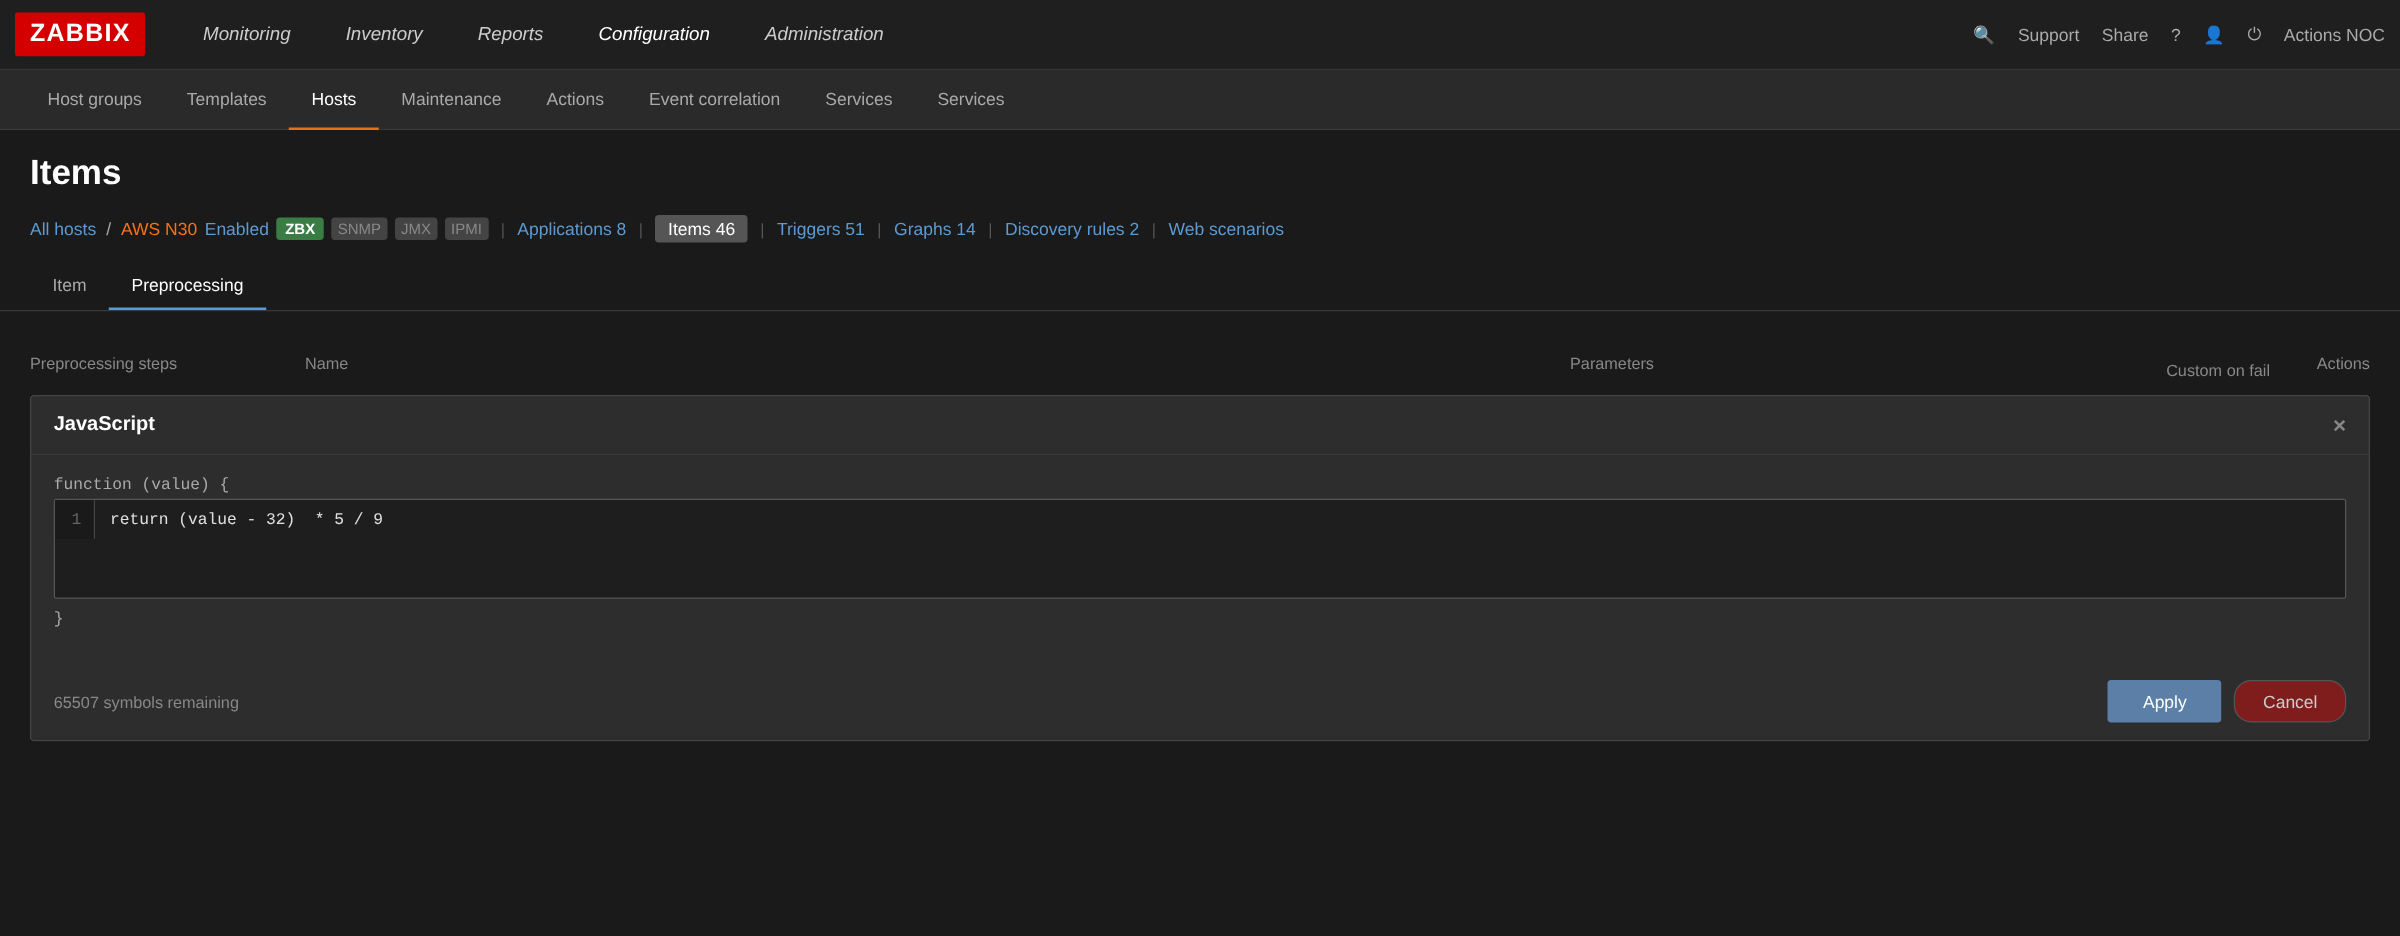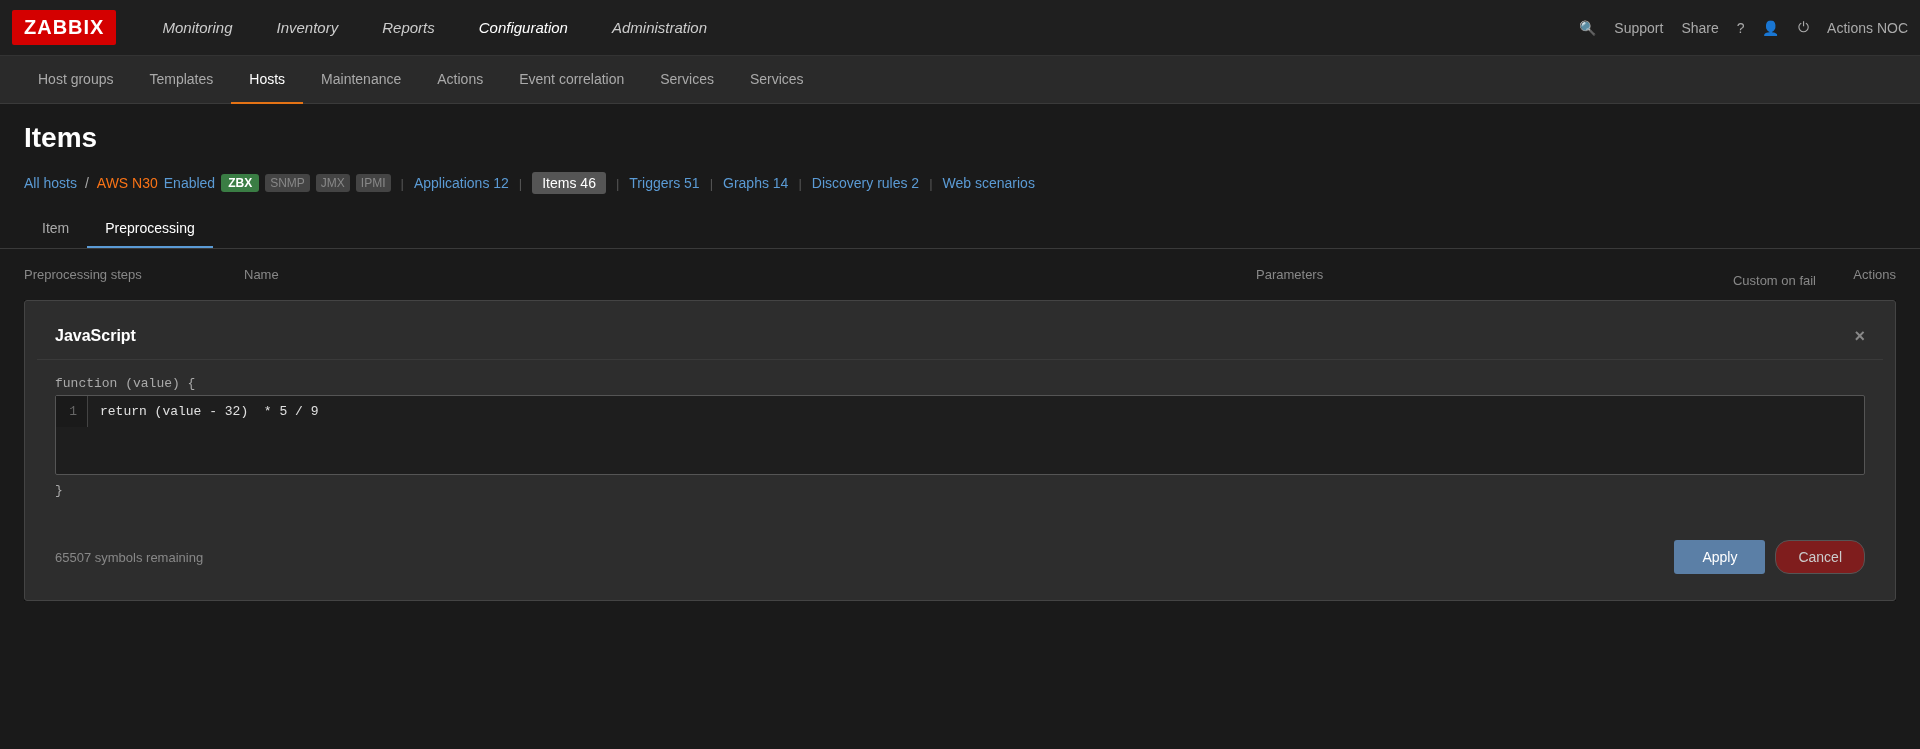--- a/index.html
+++ b/index.html
@@ -340,7 +340,7 @@
   <span class="proto-badge">JMX</span>
   <span class="proto-badge">IPMI</span>
   <span class="nav-sep">|</span>
-  <a class="nav-item">Applications 12</a>
+  <a class="nav-item">Applications 8</a>
   <span class="nav-sep">|</span>
   <span class="nav-item-active">Items 46</span>
   <span class="nav-sep">|</span>

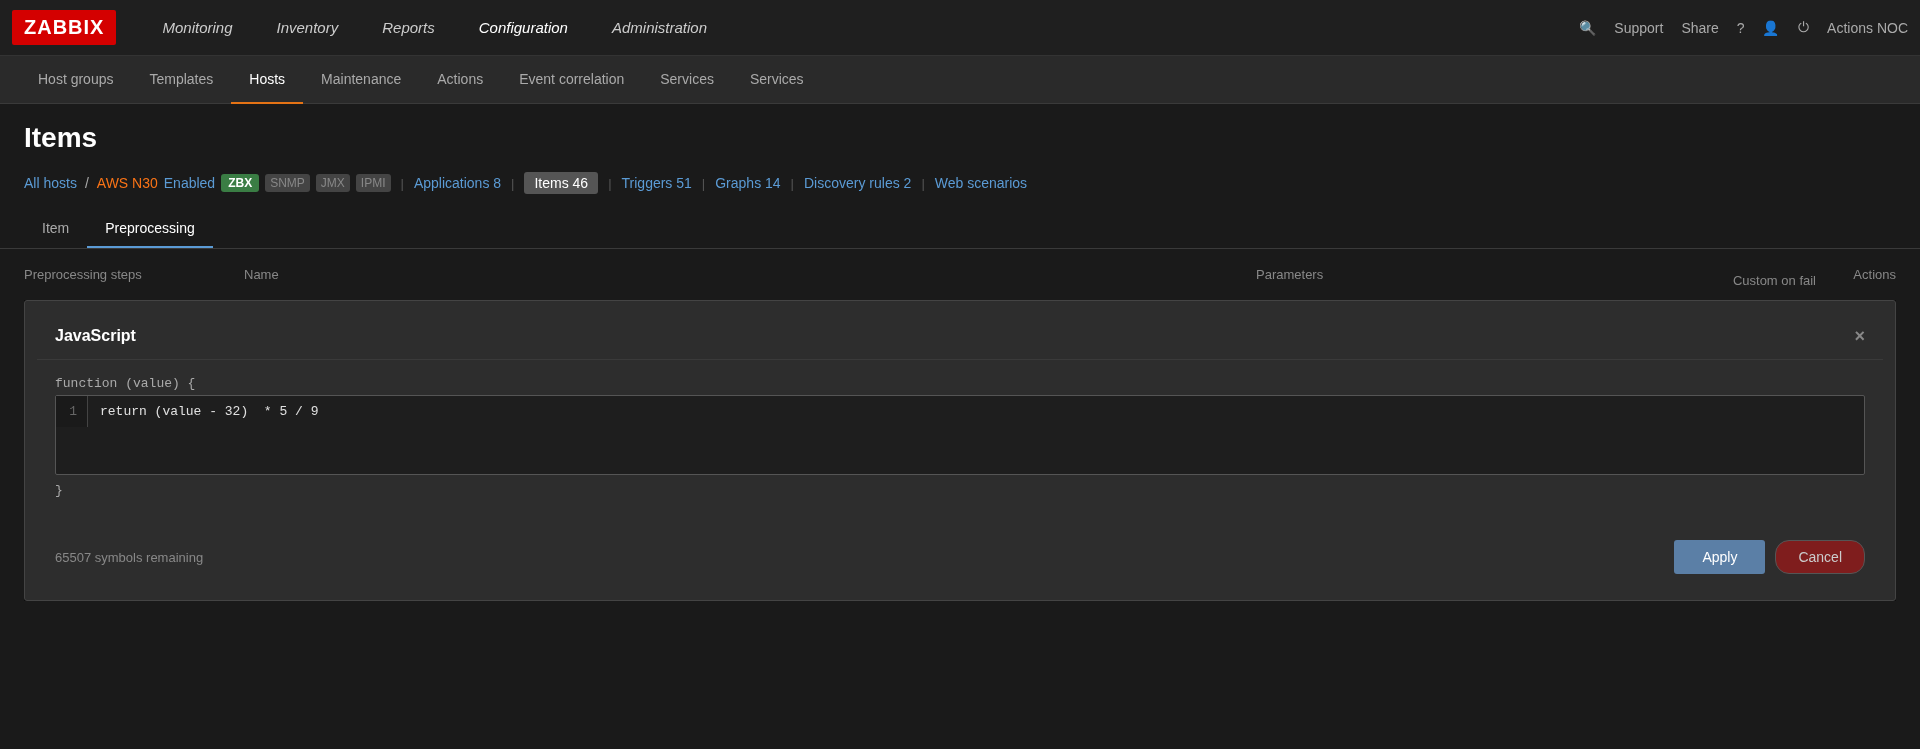--- a/index.html
+++ b/index.html
@@ -152,7 +152,7 @@
       padding: 0 24px;
       background: #1a1a1a;
       border-bottom: 1px solid #3a3a3a;
-      margin-bottom: 0;
+      margin-bottom: 16px;
     }
     .tab {
       padding: 10px 18px;

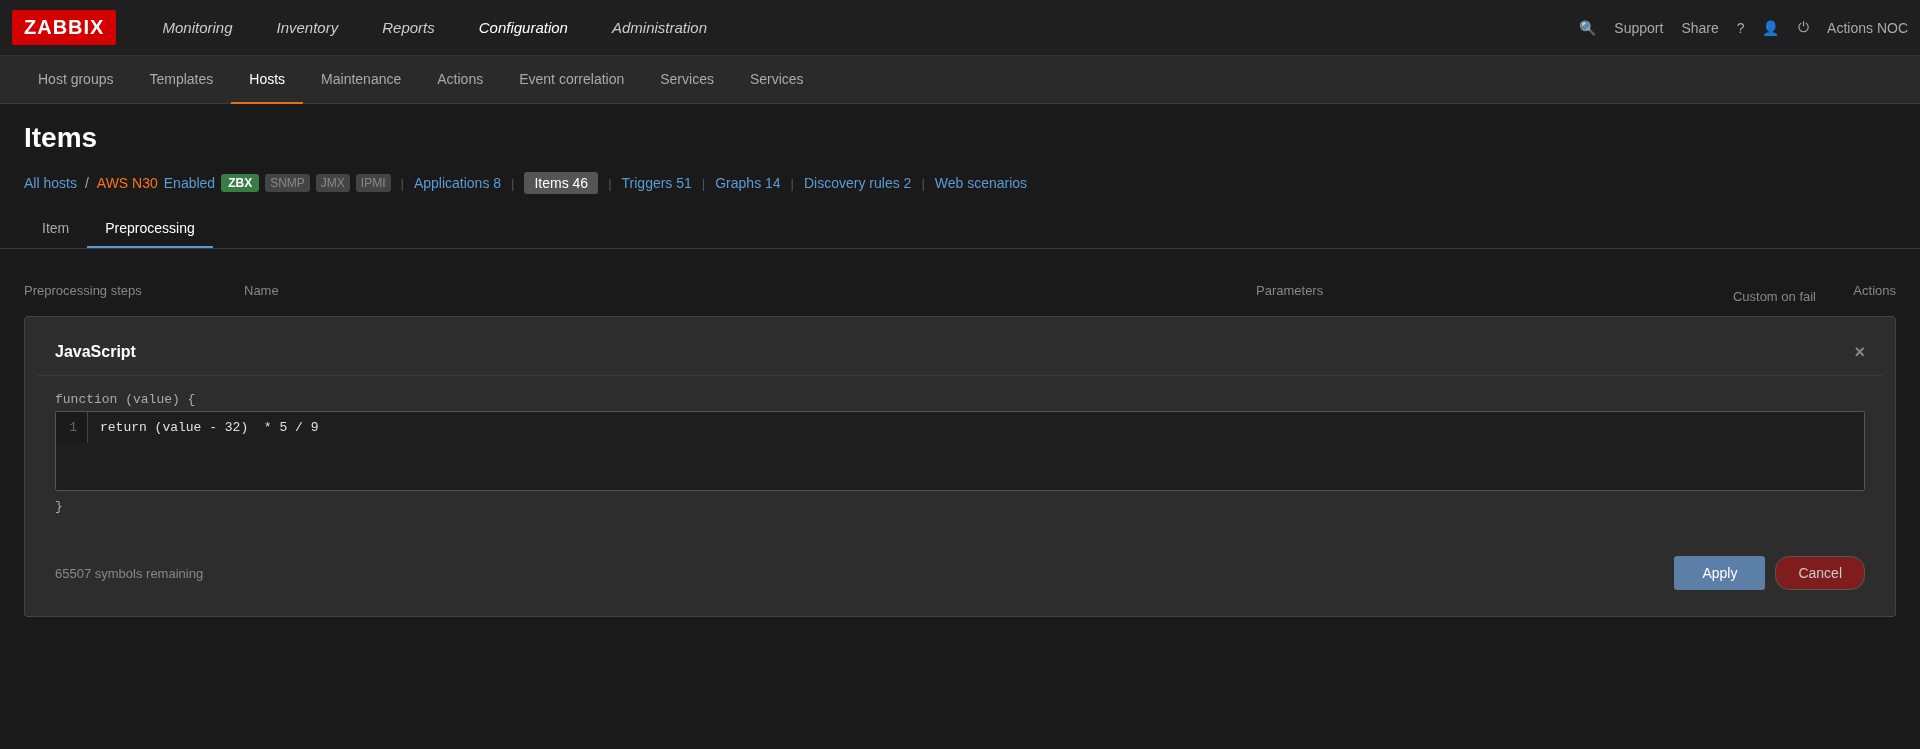--- a/index.html
+++ b/index.html
@@ -194,7 +194,7 @@
       background: #2d2d2d;
       border: 1px solid #444;
       border-radius: 3px;
-      padding: 12px;
+      padding: 0;
       position: relative;
     }
     .modal-header {

